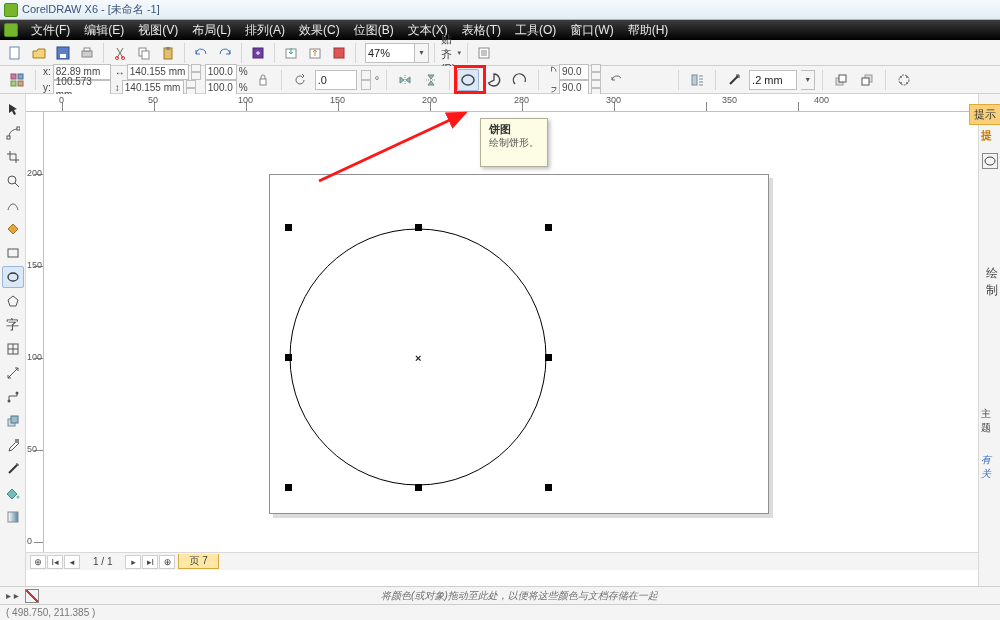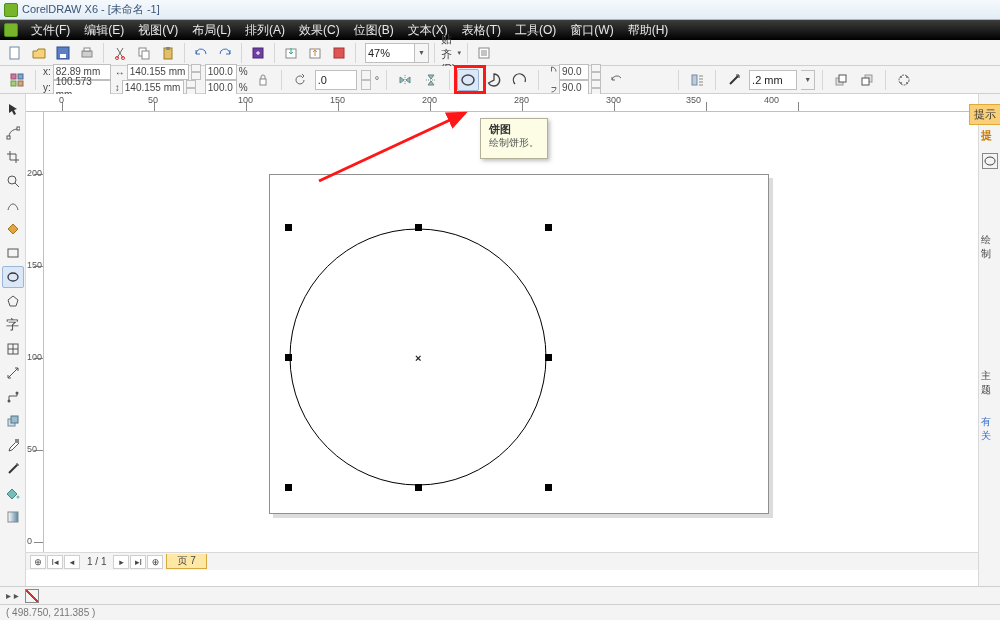--- a/index.html
+++ b/index.html
@@ -496,7 +496,7 @@
     <span class="tick-major-h" style="left:588px"></span>
       <span class="tick-label-h" style="left:580px">300</span>
     <span class="tick-major-h" style="left:680px"></span>
-      <span class="tick-label-h" style="left:660px">350</span>
+      <span class="tick-label-h" style="left:696px">350</span>
     <span class="tick-major-h" style="left:772px"></span>
       <span class="tick-label-h" style="left:738px">400</span>
   </div>

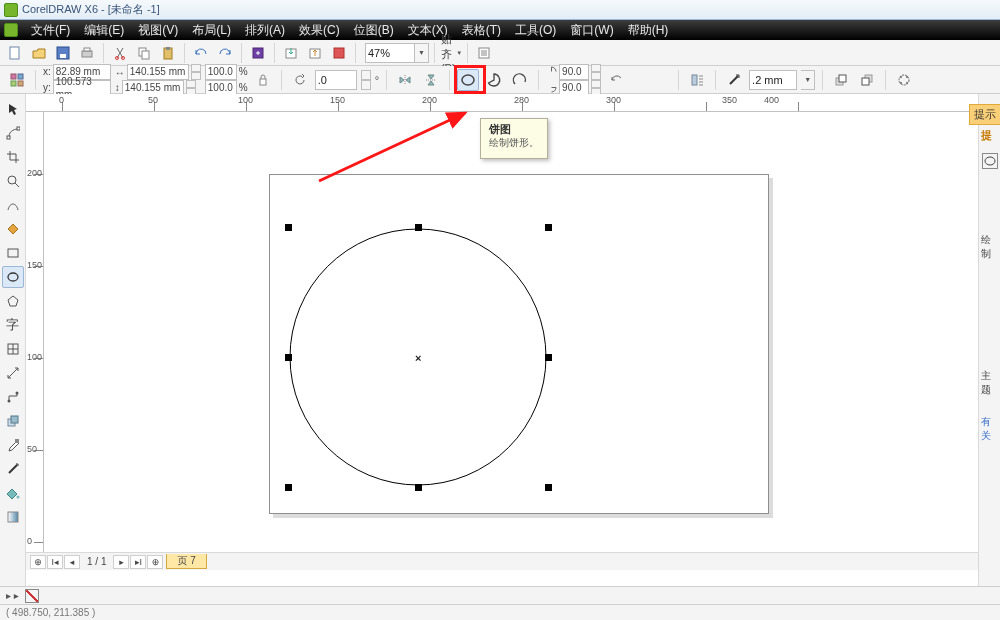--- a/index.html
+++ b/index.html
@@ -498,7 +498,7 @@
     <span class="tick-major-h" style="left:680px"></span>
       <span class="tick-label-h" style="left:696px">350</span>
     <span class="tick-major-h" style="left:772px"></span>
-      <span class="tick-label-h" style="left:738px">400</span>
+      <span class="tick-label-h" style="left:788px">400</span>
   </div>
 
   <div class="ruler-v">

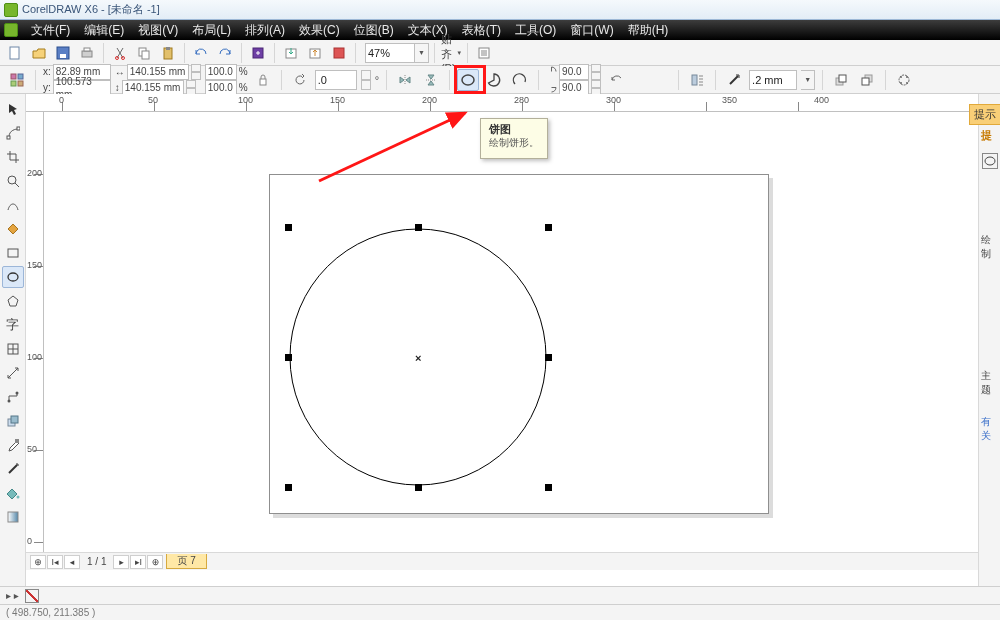--- a/index.html
+++ b/index.html
@@ -48,7 +48,7 @@
   .pg-tab { padding:2px 10px; background:#ffe8a6; border:1px solid #d6a93f; border-top:none; height:15px; display:flex; align-items:center; margin-left:2px;}
   .statusbar { height:18px; border-top:1px solid #cfcfcf; background:#f4f4f4; display:flex; align-items:center; padding:0 6px; gap:6px; font-size:10px; color:#555;}
   .status-hint { flex:1; text-align:center; font-style:italic; color:#6f6f6f;}
-  .tooltip { position:absolute; left:480px; top:118px; background:#fdfde6; border:1px solid #b3b09a; box-shadow:2px 2px 4px rgba(0,0,0,.25); padding:3px 8px 8px 8px; font-size:11px; z-index:20; line-height:14px;}
+  .tooltip { position:absolute; left:480px; top:118px; background:#fdfde6; border:1px solid #b3b09a; box-shadow:2px 2px 4px rgba(0,0,0,.25); padding:3px 8px 16px 8px; font-size:11px; z-index:20; line-height:14px;}
   .tooltip .tt-title { font-weight:bold; color:#333;}
   .tooltip .tt-desc { color:#555; font-size:10px;}
   .arrow-ann { position:absolute; left:315px; top:107px; z-index:19; pointer-events:none;}

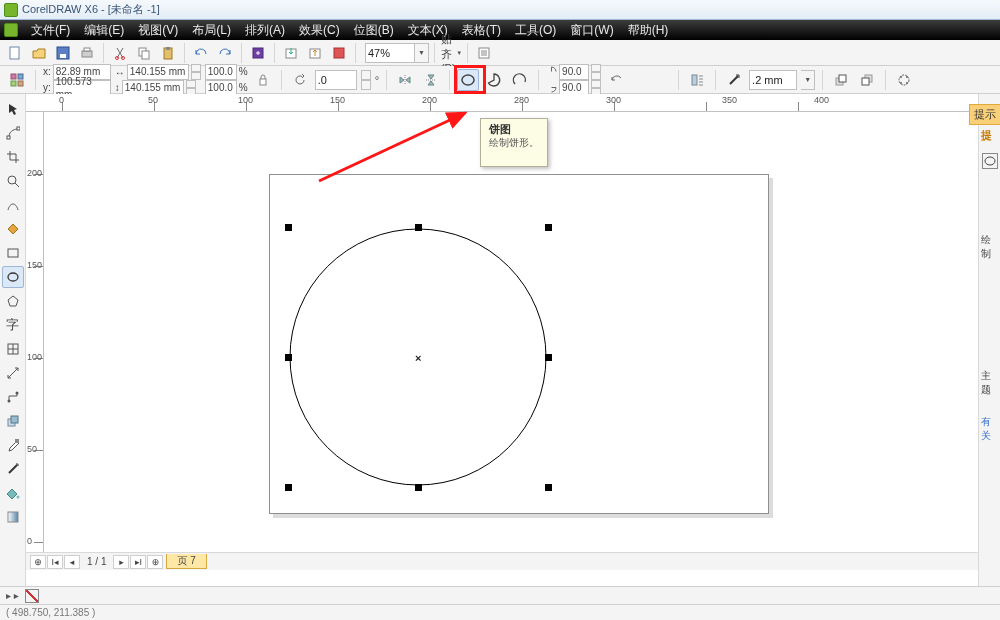--- a/index.html
+++ b/index.html
@@ -562,7 +562,7 @@
         <ellipse cx="6" cy="6" rx="5" ry="4" fill="none" stroke="#444"></ellipse>
       </svg>
     </div>
-  <div class="dock-txt" style="color:#444;font-size:10px;margin-top:60px;">绘制</div>
+  <div class="dock-txt" style="color:#444;font-size:12px;margin-top:92px;text-align:right;">绘制</div>
   <div class="dock-txt" style="color:#444;font-size:10px;margin-top:100px;">主题</div>
   <div class="dock-txt" style="color:#3a6fc9;font-size:10px;margin-top:10px;">有关</div>
 </div>

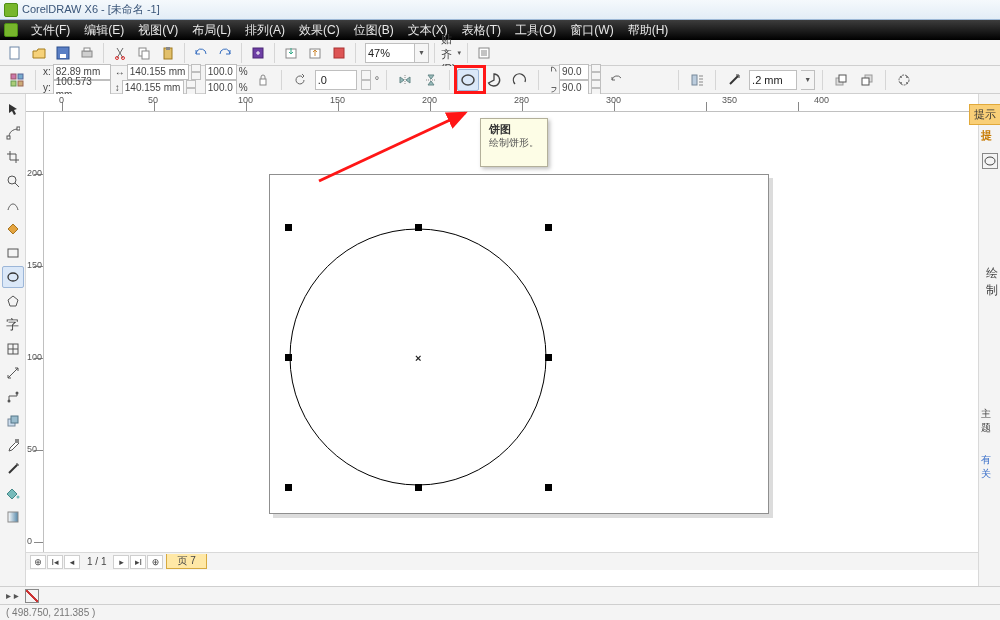--- a/index.html
+++ b/index.html
@@ -564,7 +564,7 @@
     </div>
   <div class="dock-txt" style="color:#444;font-size:12px;margin-top:92px;text-align:right;">绘制</div>
   <div class="dock-txt" style="color:#444;font-size:10px;margin-top:100px;">主题</div>
-  <div class="dock-txt" style="color:#3a6fc9;font-size:10px;margin-top:10px;">有关</div>
+  <div class="dock-txt" style="color:#3a6fc9;font-size:10px;margin-top:10px;font-style:italic;">有关</div>
 </div>
 <div class="hints-tab">提示</div>
 

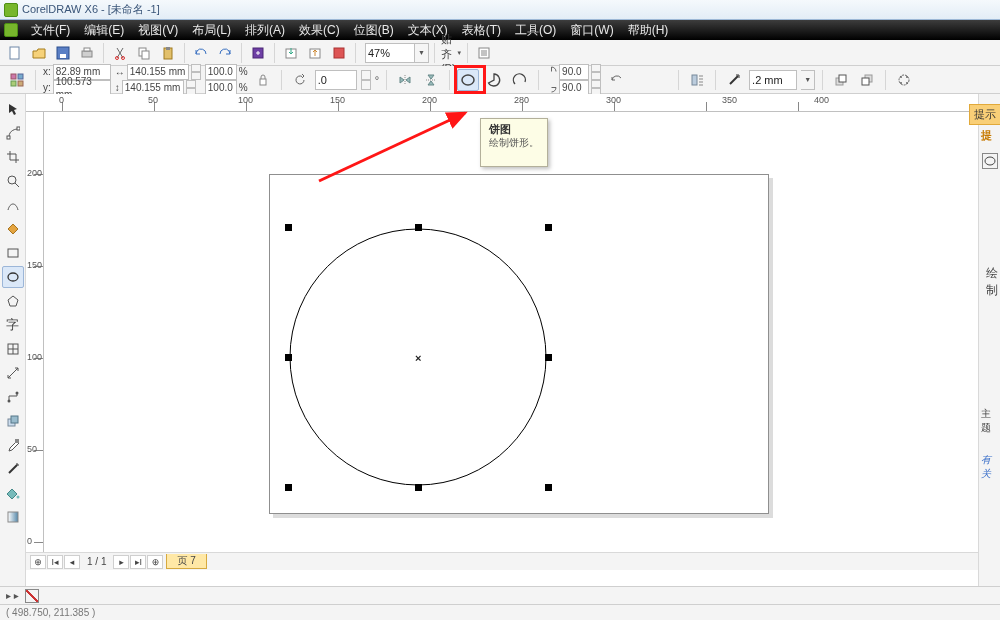--- a/index.html
+++ b/index.html
@@ -541,7 +541,7 @@
     <div class="pg-btn">⊕</div>
     <div class="pg-btn">I◂</div>
     <div class="pg-btn">◂</div>
-    <div style="padding:0 6px">1 / 1</div>
+    <div style="padding:0 12px">1 / 1</div>
     <div class="pg-btn">▸</div>
     <div class="pg-btn">▸I</div>
     <div class="pg-btn">⊕</div>

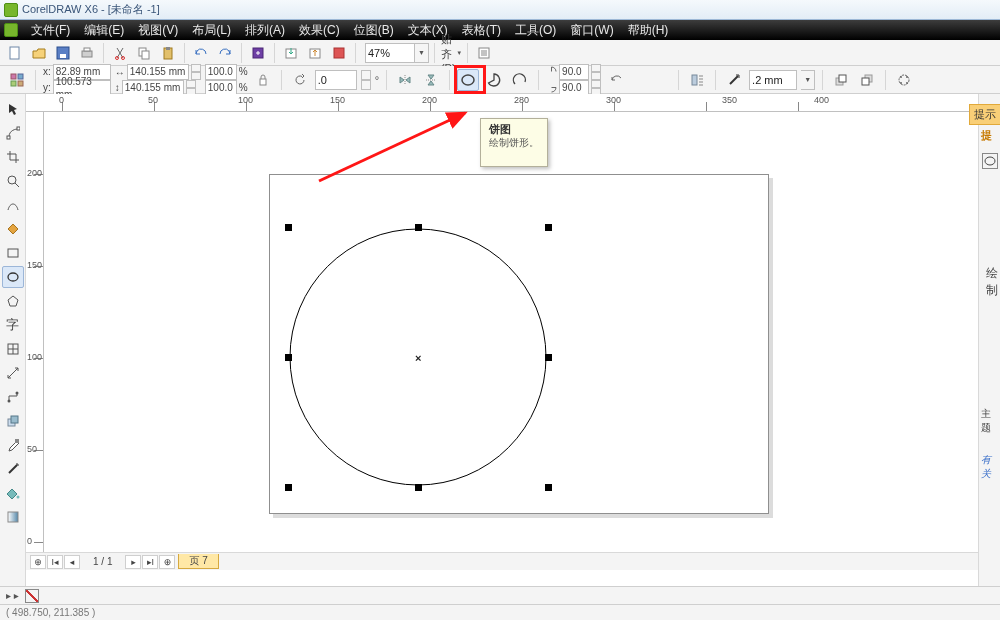--- a/index.html
+++ b/index.html
@@ -573,6 +573,7 @@
   <span style="width:14px;height:14px;border:1px solid #888;position:relative;display:inline-block">
       <span style="position:absolute;left:0;top:0;right:0;bottom:0;background:linear-gradient(to top right,transparent 45%,#c33 45%,#c33 55%,transparent 55%)"></span>
     </span>
+  <div class="status-hint">将颜色(或对象)拖动至此处，以便将这些颜色与文档存储在一起</div>
 </div>
 <div style="position:absolute;left:0;right:0;bottom:0;" class="status2">
   <span>( 498.750, 211.385 )</span>

